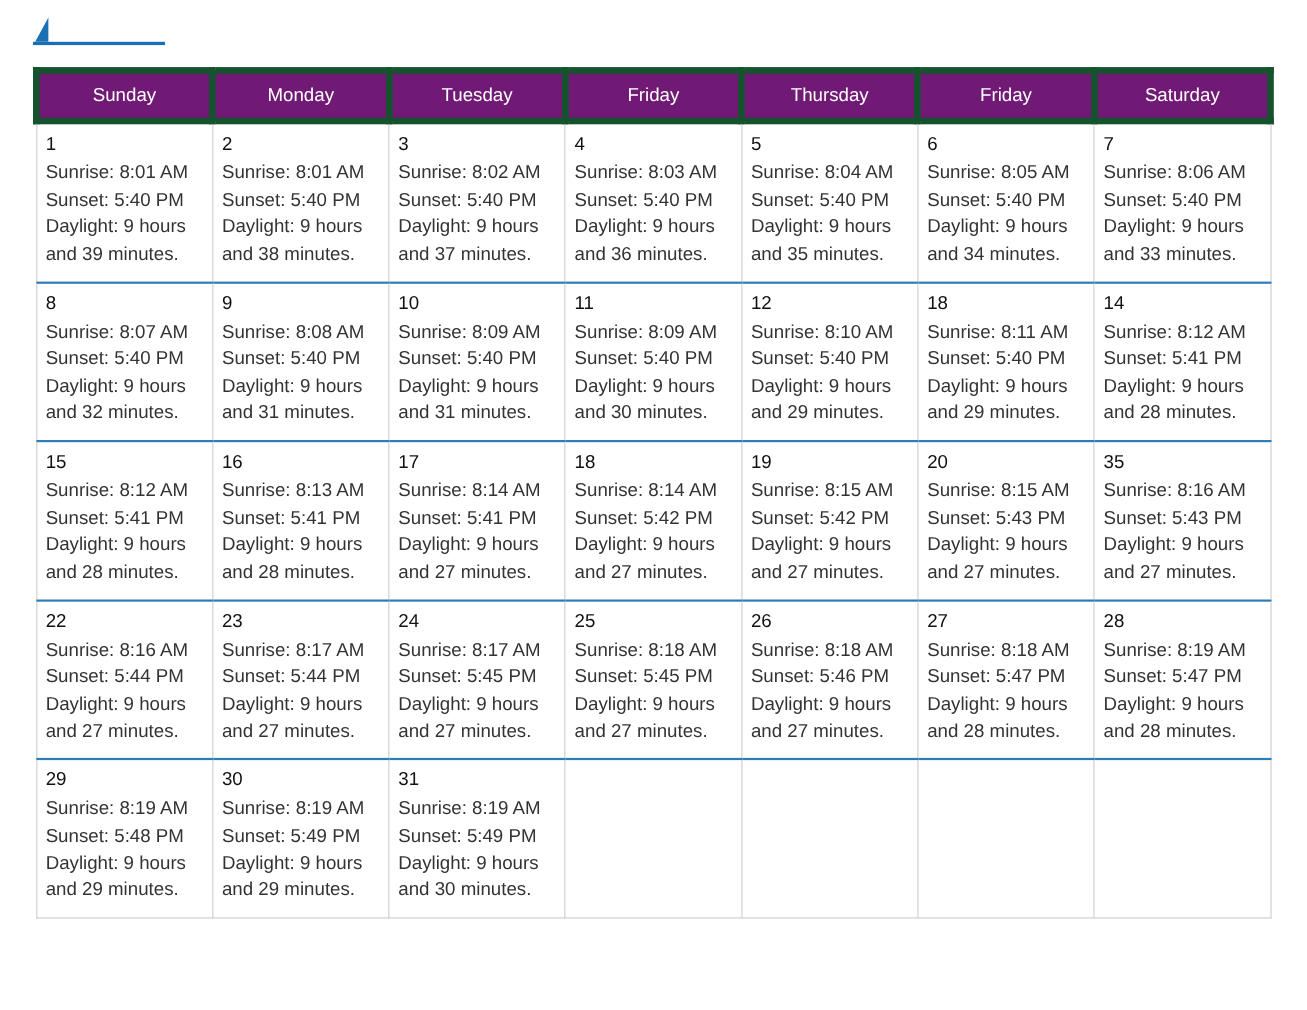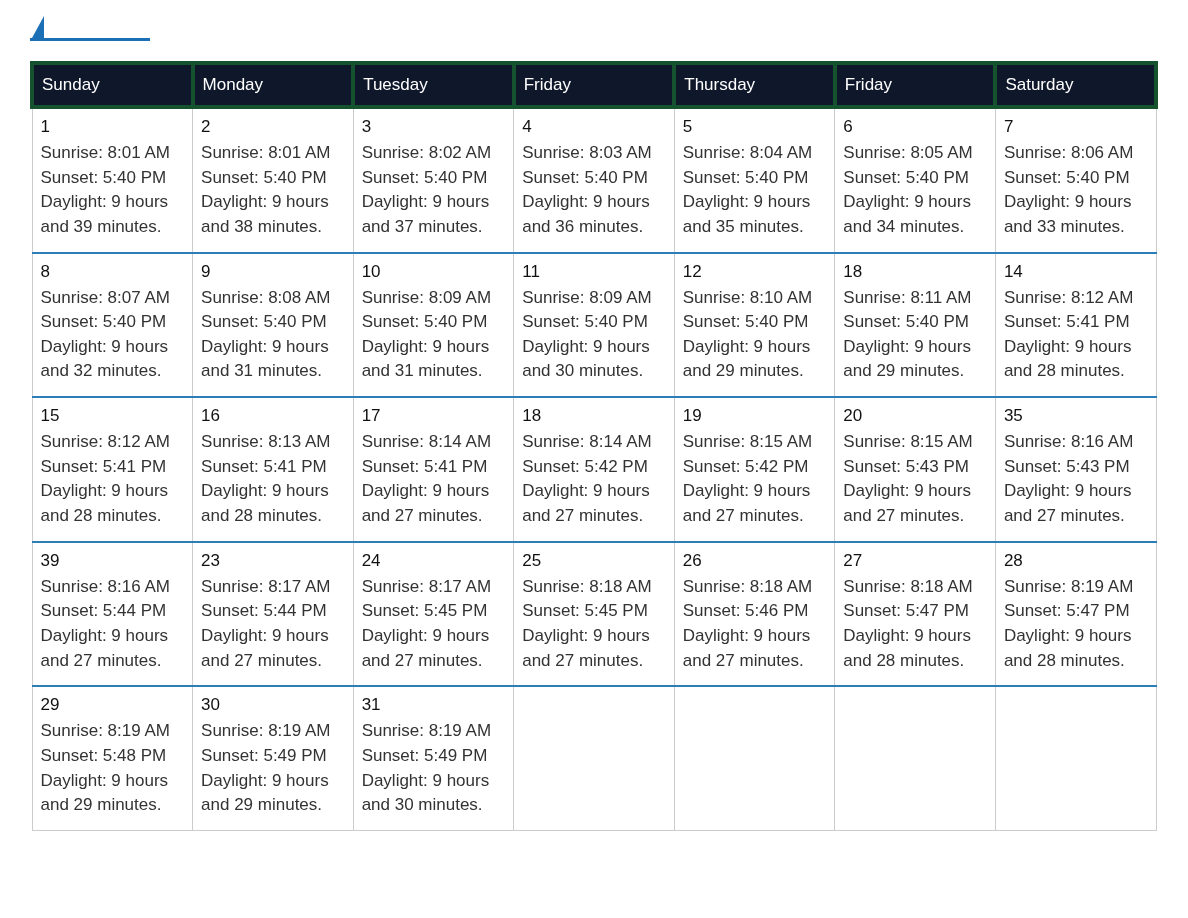--- a/index.html
+++ b/index.html
@@ -65,13 +65,13 @@
       table-layout: fixed;
     }
     .calendar-table th {
-      background: #0f172a;
+      background: #701a75;
       color: #fff;
       font-size: 17px;
       font-weight: normal;
       padding: 10px 8px;
-      text-align: left;
-      border: 4px solid #14532d;
+      text-align: center;
+      border: 6px solid #14532d;
     }
     .calendar-table td {
       vertical-align: top;

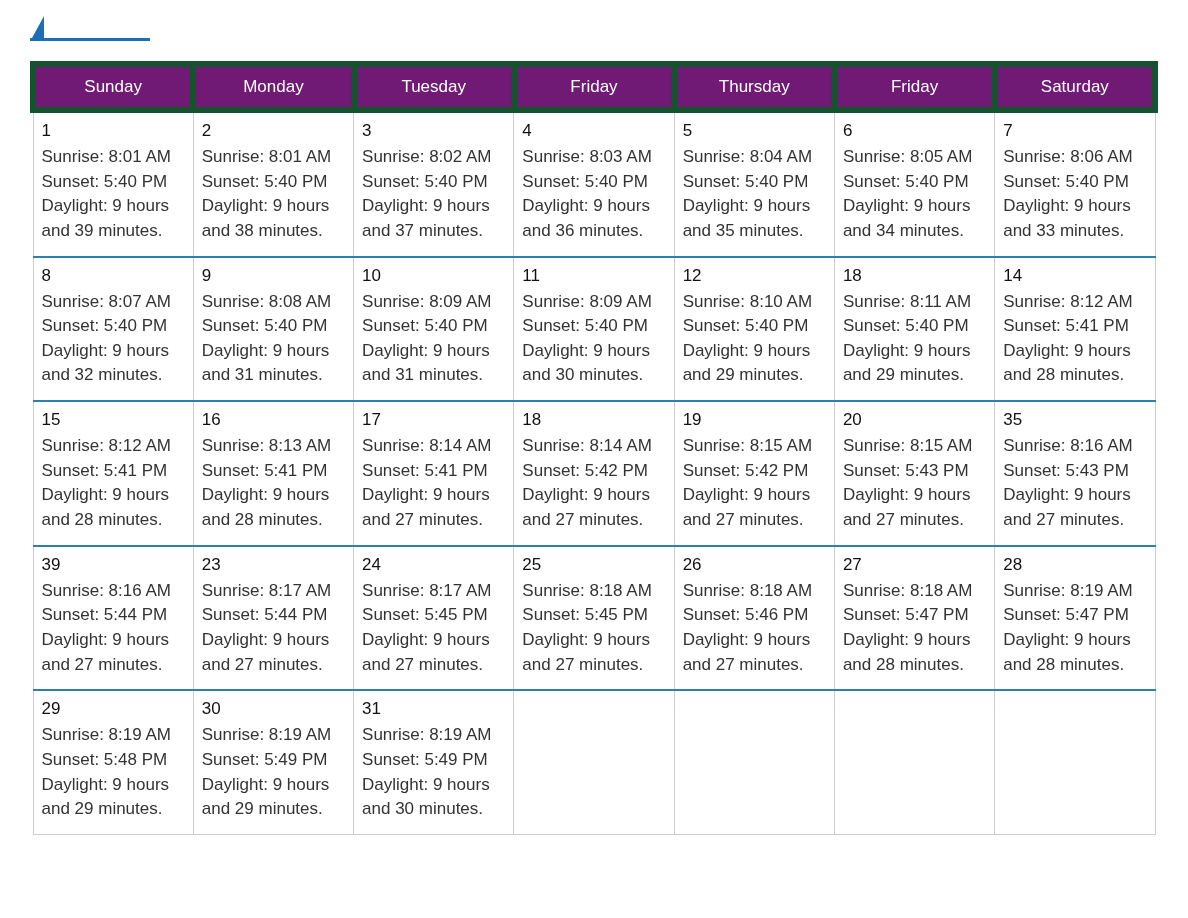--- a/index.html
+++ b/index.html
@@ -308,7 +308,7 @@
       </tr>
       <tr>
         <td>
-          <span class="day-number">39</span>
+          <span class="day-number">22</span>
           <div class="day-info">
             Sunrise: 8:16 AM<br>
             Sunset: 5:44 PM<br>

